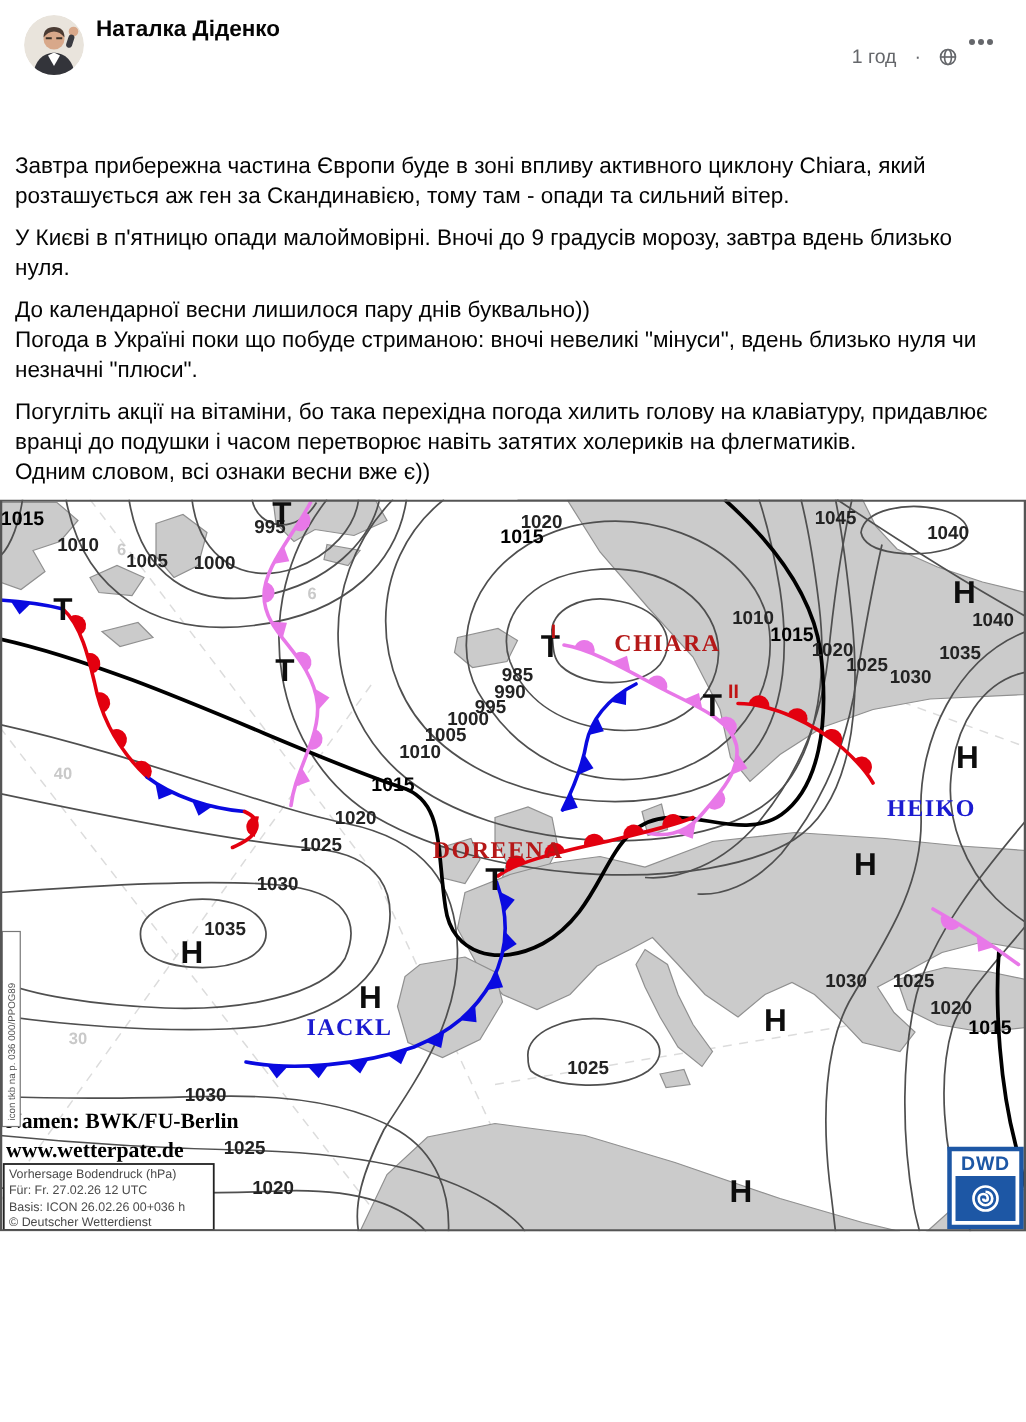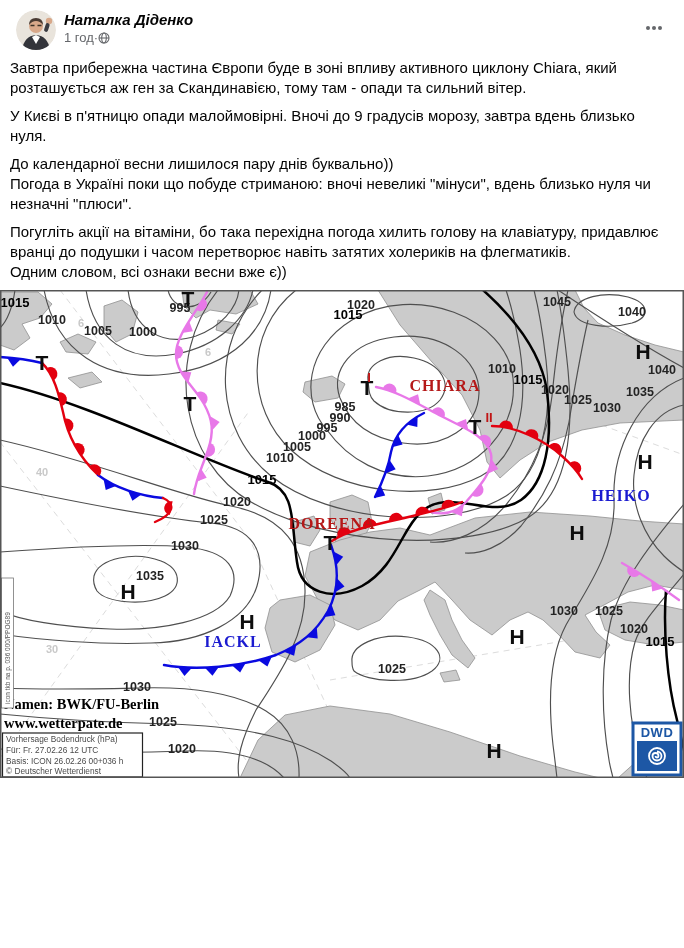--- a/index.html
+++ b/index.html
@@ -8,7 +8,7 @@
   .post-header{display:flex;align-items:flex-start;padding:10px 14px 6px 16px;}
   .avatar{width:40px;height:40px;border-radius:50%;overflow:hidden;flex:0 0 40px;}
   .hmeta{margin-left:8px;flex:1;}
-  .author{font-size:15px;font-weight:700;color:#050505;line-height:19px;cursor:pointer;font-style:italic;}
+  .author{font-size:15px;font-weight:700;color:#050505;line-height:19px;cursor:pointer;}
   .sub{display:flex;align-items:center;gap:0;font-size:13px;color:#65676b;line-height:17px;}
   .menu-btn{width:32px;height:32px;display:flex;align-items:center;justify-content:center;border-radius:50%;cursor:pointer;margin-top:2px;}
   .post-text{padding:2px 12px 0 10px;font-size:15px;line-height:20px;}

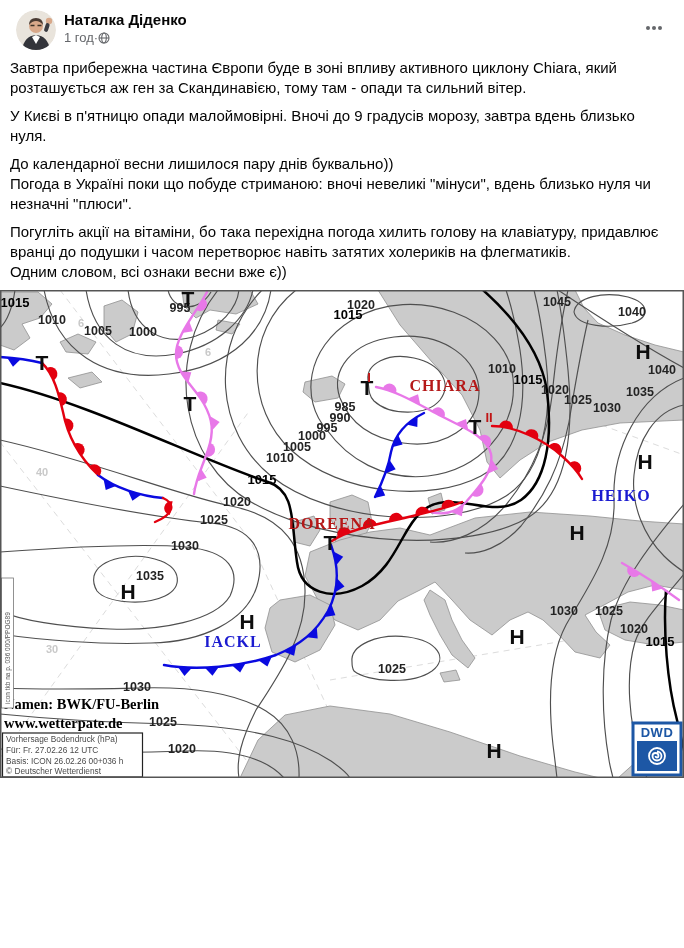--- a/index.html
+++ b/index.html
@@ -9,7 +9,7 @@
   .avatar{width:40px;height:40px;border-radius:50%;overflow:hidden;flex:0 0 40px;}
   .hmeta{margin-left:8px;flex:1;}
   .author{font-size:15px;font-weight:700;color:#050505;line-height:19px;cursor:pointer;}
-  .sub{display:flex;align-items:center;gap:0;font-size:13px;color:#65676b;line-height:17px;}
+  .sub{display:flex;align-items:center;gap:12px;font-size:13px;color:#65676b;line-height:17px;justify-content:flex-end;}
   .menu-btn{width:32px;height:32px;display:flex;align-items:center;justify-content:center;border-radius:50%;cursor:pointer;margin-top:2px;}
   .post-text{padding:2px 12px 0 10px;font-size:15px;line-height:20px;}
   .post-text p{margin:0 0 8px 0;}

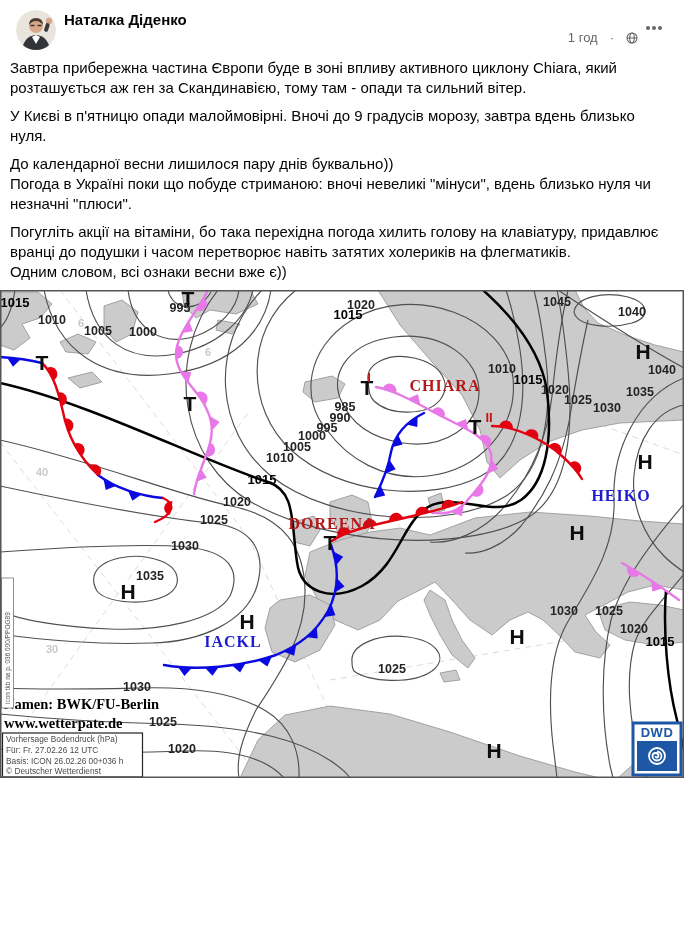--- a/index.html
+++ b/index.html
@@ -11,7 +11,7 @@
   .author{font-size:15px;font-weight:700;color:#050505;line-height:19px;cursor:pointer;}
   .sub{display:flex;align-items:center;gap:12px;font-size:13px;color:#65676b;line-height:17px;justify-content:flex-end;}
   .menu-btn{width:32px;height:32px;display:flex;align-items:center;justify-content:center;border-radius:50%;cursor:pointer;margin-top:2px;}
-  .post-text{padding:2px 12px 0 10px;font-size:15px;line-height:20px;}
+  .post-text{padding:2px 12px 0 10px;font-size:15px;line-height:20px;margin-top:43px;}
   .post-text p{margin:0 0 8px 0;}
   .map-wrap{width:684px;height:488px;line-height:0;cursor:pointer;}
   svg text{font-family:"Liberation Sans",sans-serif;}

